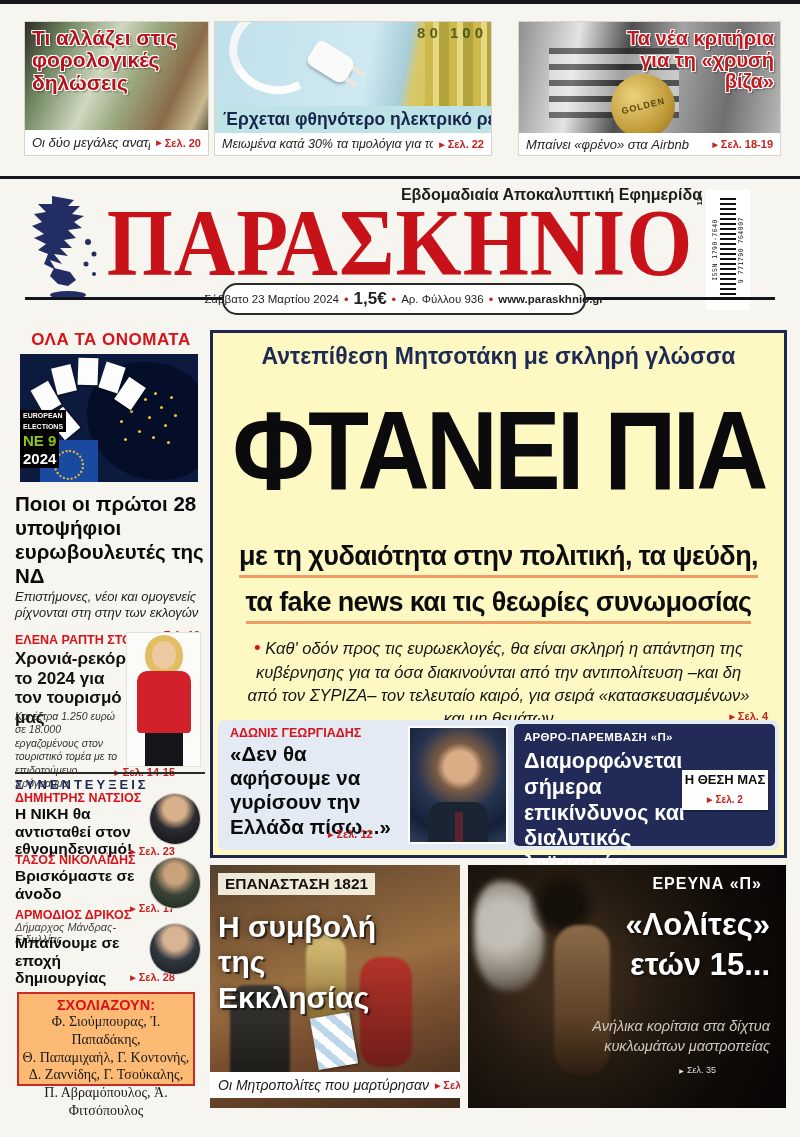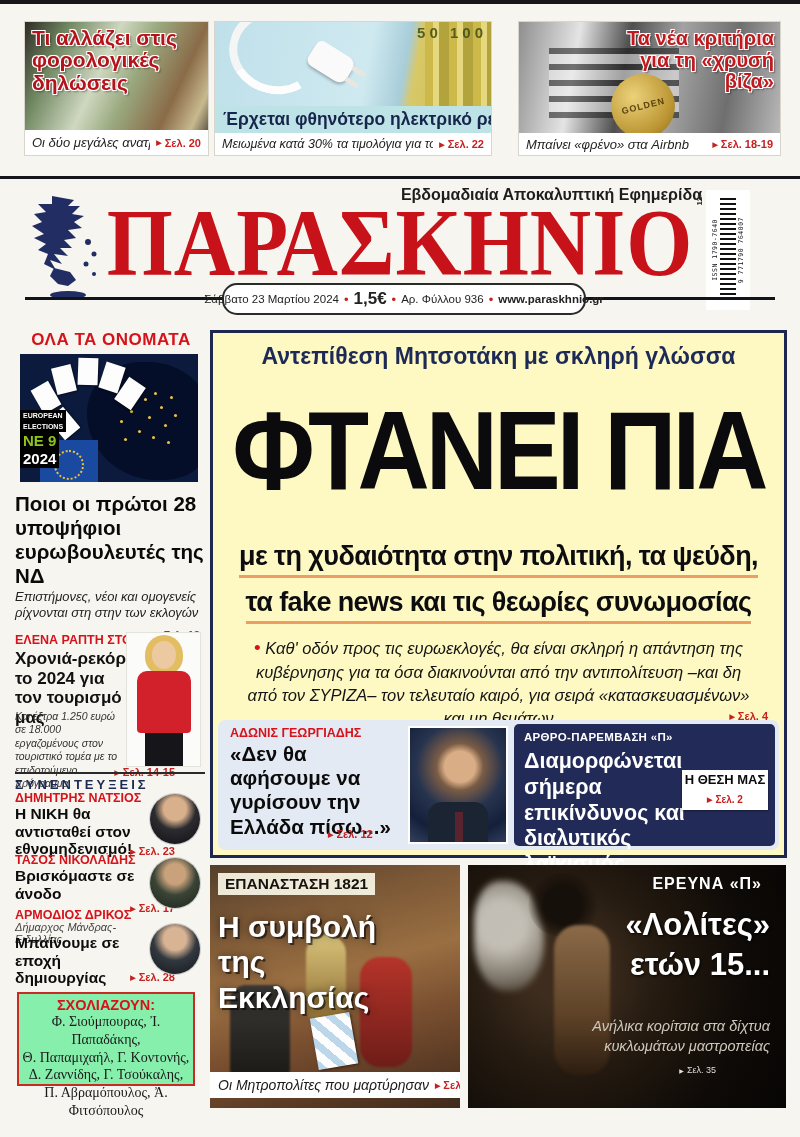--- a/index.html
+++ b/index.html
@@ -170,7 +170,7 @@
   <div class="abs teaser" id="t2">
     <div class="abs t2-photo">
       <div class="bills"></div>
-      <div class="bills-num">50 100</div>
+      <div class="bills-num">80 100</div>
       <div class="cable"></div>
       <div class="plug"></div>
     </div>

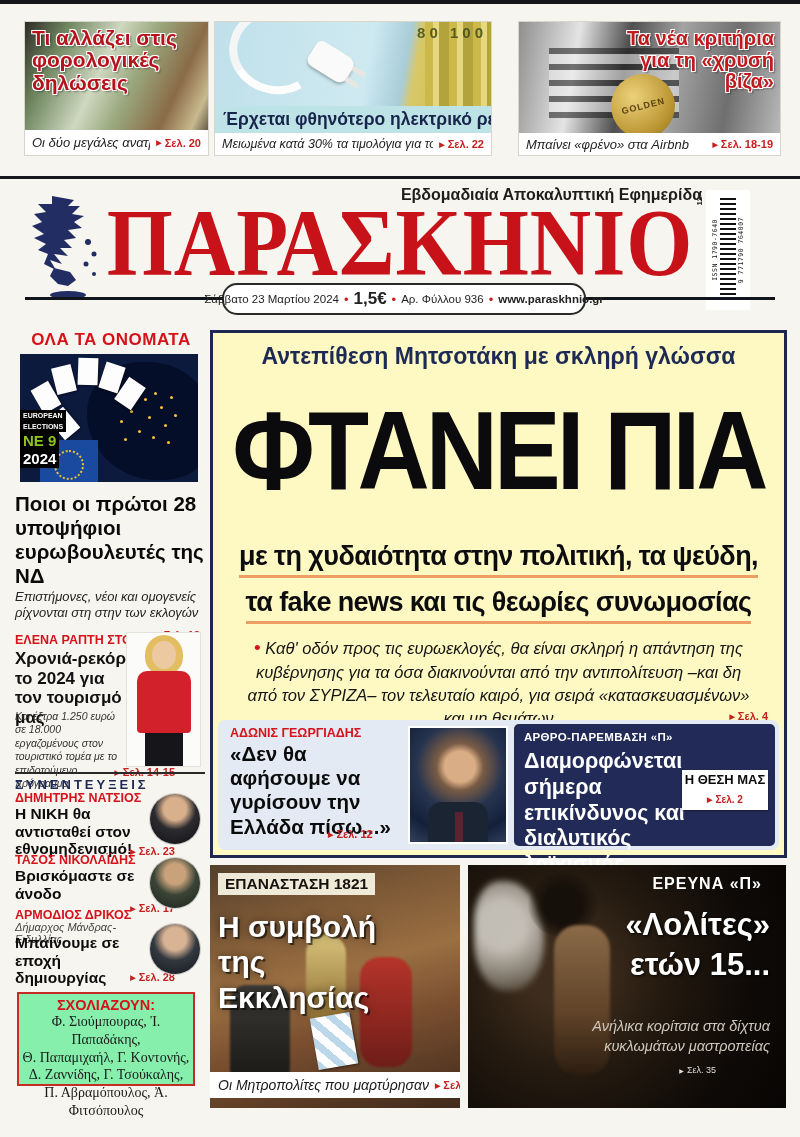--- a/index.html
+++ b/index.html
@@ -93,7 +93,7 @@
   .ph1{background:radial-gradient(circle at 50% 30%,#d9b08c 0 26%,#2c2c30 48%,#101014 100%);}
   .ph2{background:radial-gradient(circle at 50% 32%,#c9a27c 0 24%,#3a4436 50%,#1c241a 100%);}
   .ph3{background:radial-gradient(circle at 50% 30%,#d8b394 0 26%,#32383f 50%,#14181d 100%);}
-  .schol-box{left:17px;top:992px;width:178px;height:94px;background:#86efac;border:2px solid #c62b24;padding:3px 2px;box-sizing:border-box;text-align:center;}
+  .schol-box{left:17px;top:992px;width:178px;height:94px;background:#fdba74;border:2px solid #c62b24;padding:3px 2px;box-sizing:border-box;text-align:center;}
   .schol-h{color:#d6131b;font-weight:bold;font-size:14.5px;}
   .schol-l{font-family:"Liberation Serif",serif;font-size:14px;color:#1a1a1a;line-height:1.27;}
 

